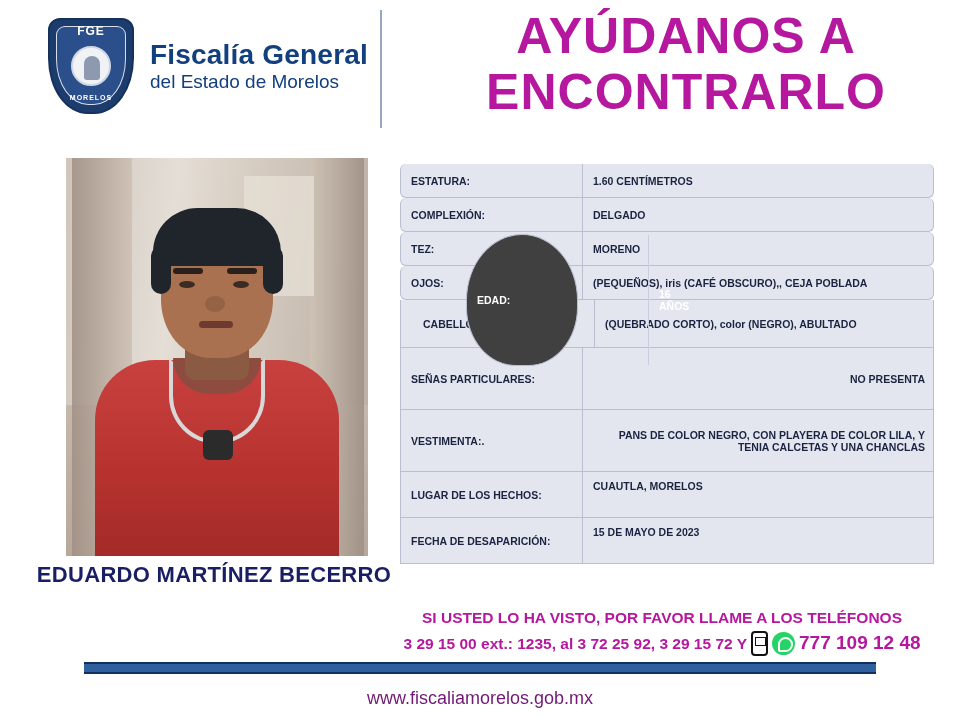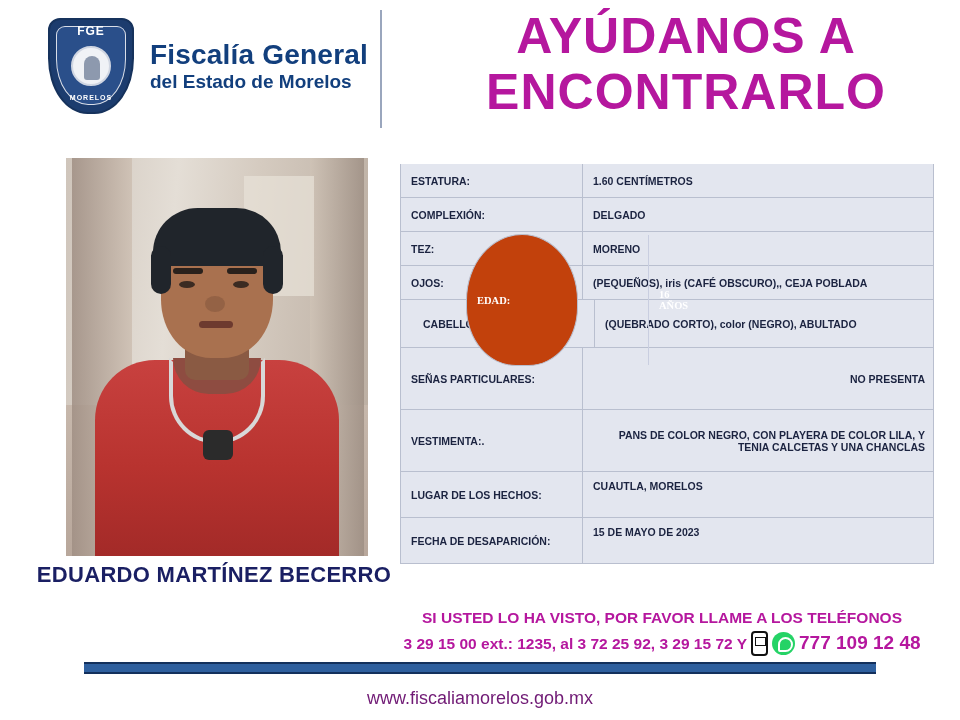--- a/index.html
+++ b/index.html
@@ -45,7 +45,7 @@
   }
   .logo-text .l2 {
     font-size: 19px;
-    font-weight: 700;
+    font-weight: 400;
     color: #123f7d;
     margin-top: 2px;
   }

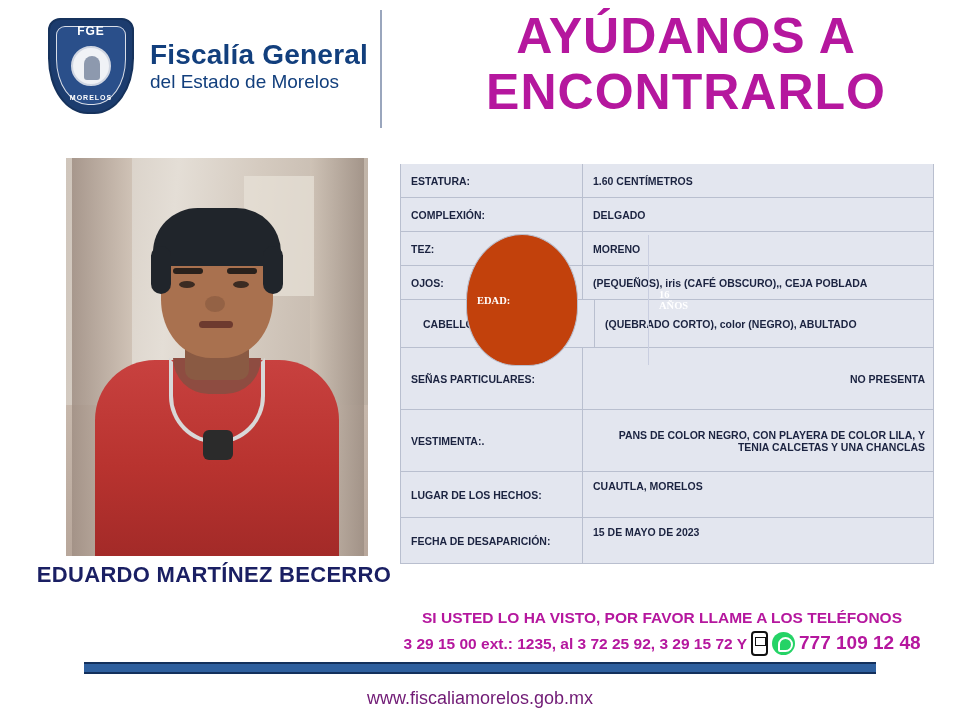--- a/index.html
+++ b/index.html
@@ -264,7 +264,7 @@
   }
   .trow.head .tvalue { color: #ffffff; }
   .r-edad .tlabel, .r-edad .tvalue { padding-top: 9px; padding-bottom: 9px; }
-  .r-tall, .r-comp, .r-tez, .r-ojos { min-height: 34px; }
+  .r-tall, .r-comp, .r-tez, .r-ojos { min-height: 34px; border-radius: 6px; }
   .r-cab { min-height: 48px; padding-left: 12px; }
   .r-sen { min-height: 62px; }
   .r-ves { min-height: 62px; }

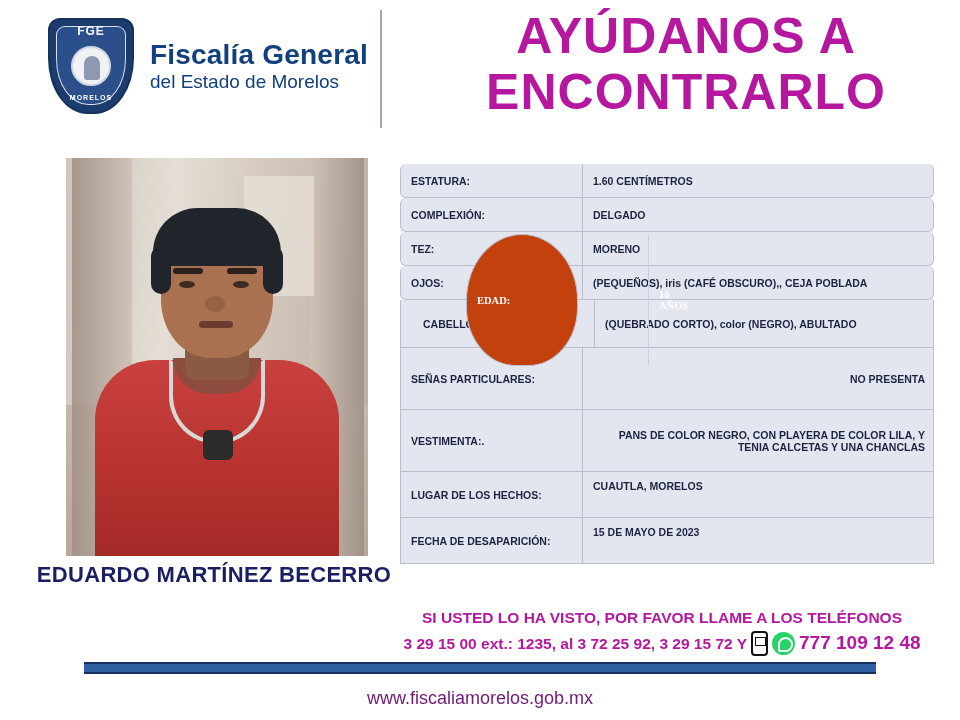--- a/index.html
+++ b/index.html
@@ -236,9 +236,8 @@
   }
   .trow:first-child { border-top: 1px solid #b9bfcf; }
   .trow.head {
-    background: #c2410c;
+    background: #404040;
     color: #ffffff;
-    font-family: Liberation Serif, serif;
   }
   .tlabel {
     width: 182px;

